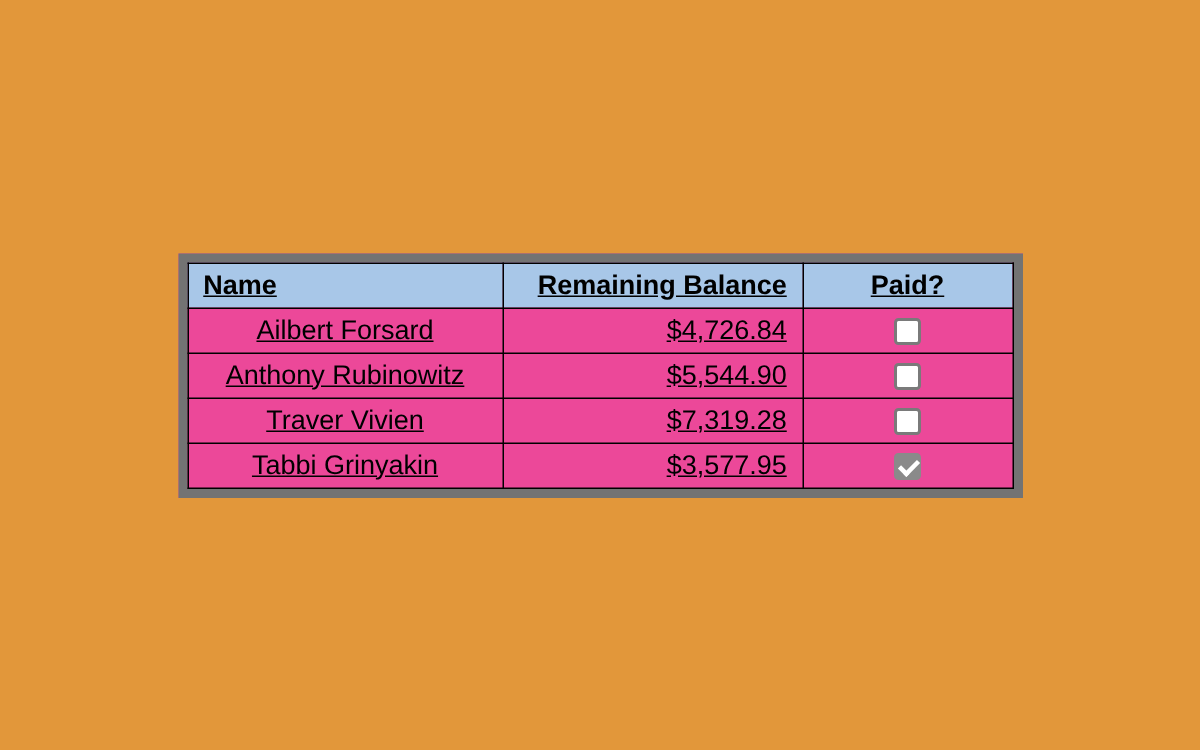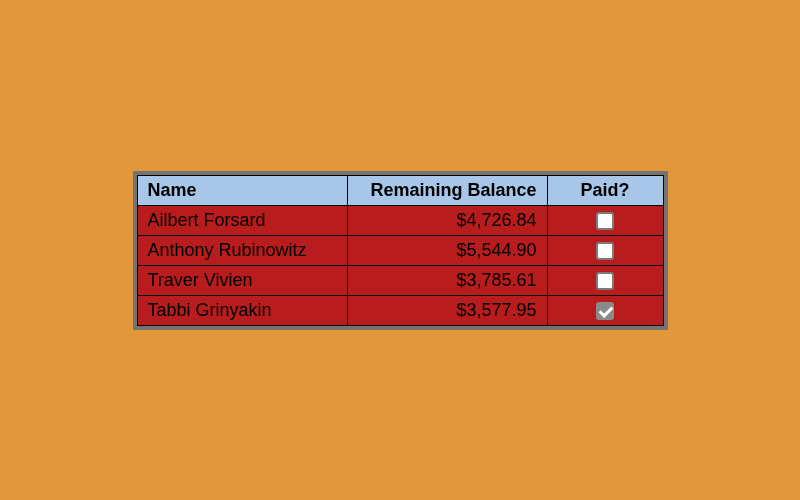--- a/index.html
+++ b/index.html
@@ -14,8 +14,9 @@
       font-size: 18px;
     }
     .table-wrap {
-      background: #b91c1c;
-      border: 4px solid #737373;
+      background: #ec4899;
+      border: 6px solid #737373;
+      text-decoration: underline;
     }
     table {
       border-collapse: collapse;

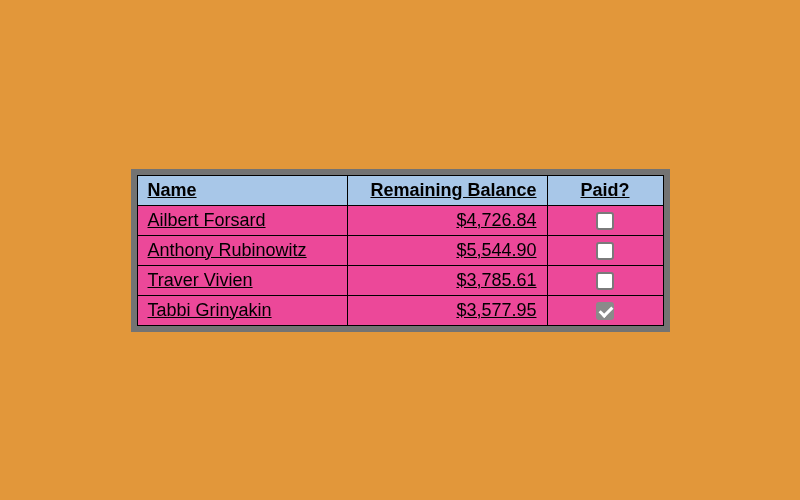--- a/index.html
+++ b/index.html
@@ -33,7 +33,7 @@
     }
     .col-name { width: 210px; text-align: left; }
     .col-bal  { width: 200px; text-align: right; }
-    .col-paid { width: 116px; text-align: center; }
+    .col-paid { width: 140px; text-align: center; }
     td.col-name { text-align: left; }
     td.col-bal  { }
     td.col-paid { text-align: center; vertical-align: middle; }

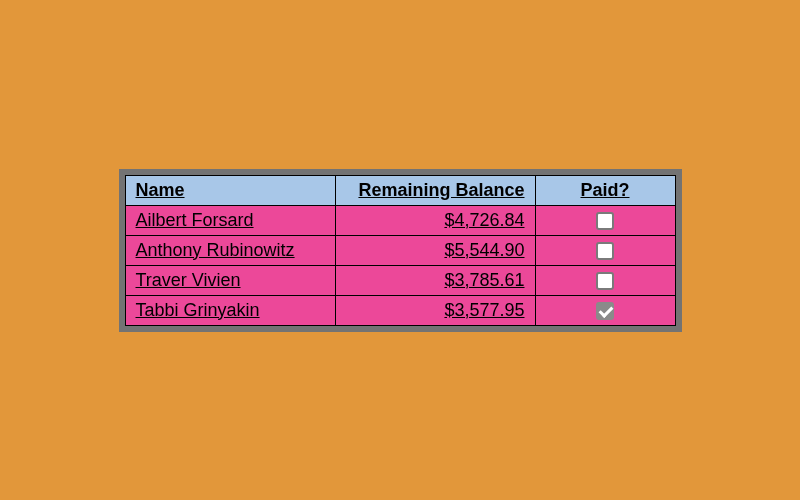--- a/index.html
+++ b/index.html
@@ -34,7 +34,7 @@
     .col-name { width: 210px; text-align: left; }
     .col-bal  { width: 200px; text-align: right; }
     .col-paid { width: 140px; text-align: center; }
-    td.col-name { text-align: left; }
+    td.col-name { text-align: center; }
     td.col-bal  { }
     td.col-paid { text-align: center; vertical-align: middle; }
     .chk {

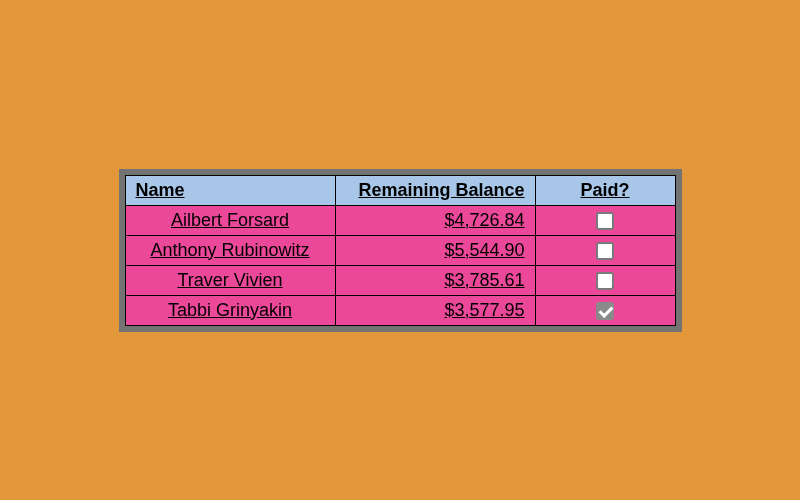--- a/index.html
+++ b/index.html
@@ -88,7 +88,7 @@
         </tr>
         <tr>
           <td class="col-name">Traver Vivien</td>
-          <td class="col-bal">$3,785.61</td>
+          <td class="col-bal">$7,319.28</td>
           <td class="col-paid"><span class="chk" aria-checked="false"></span></td>
         </tr>
         <tr>

